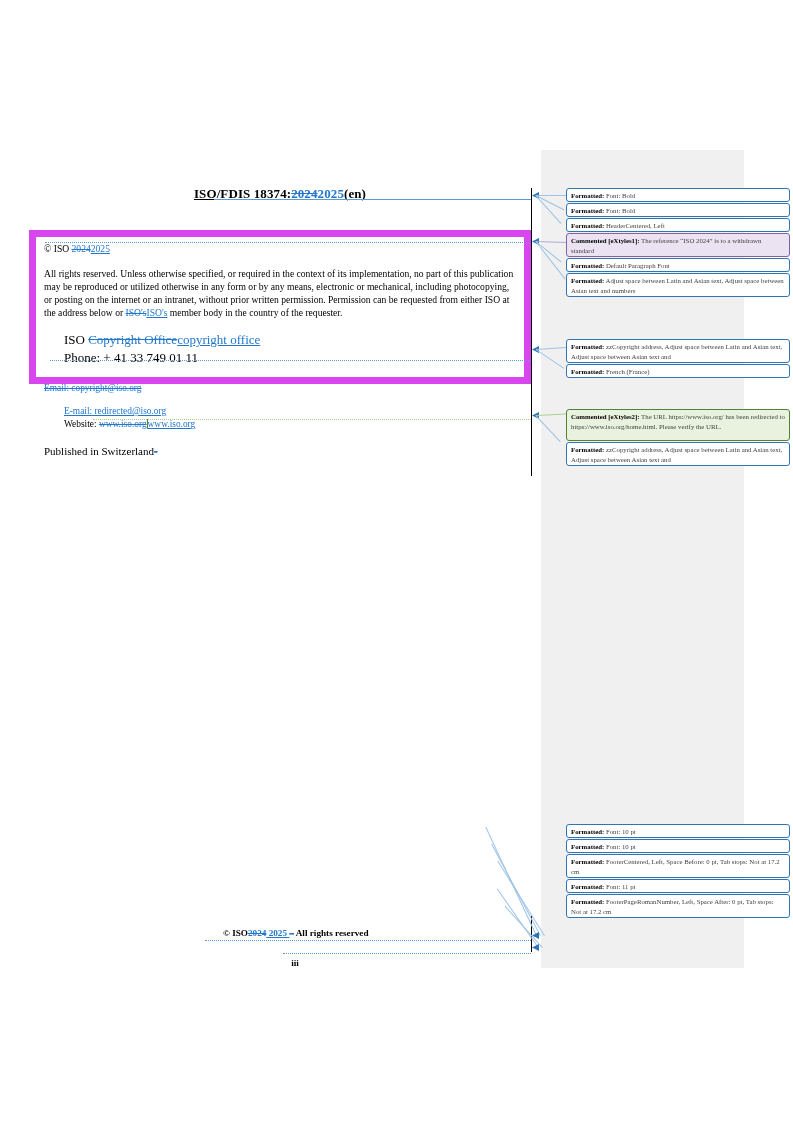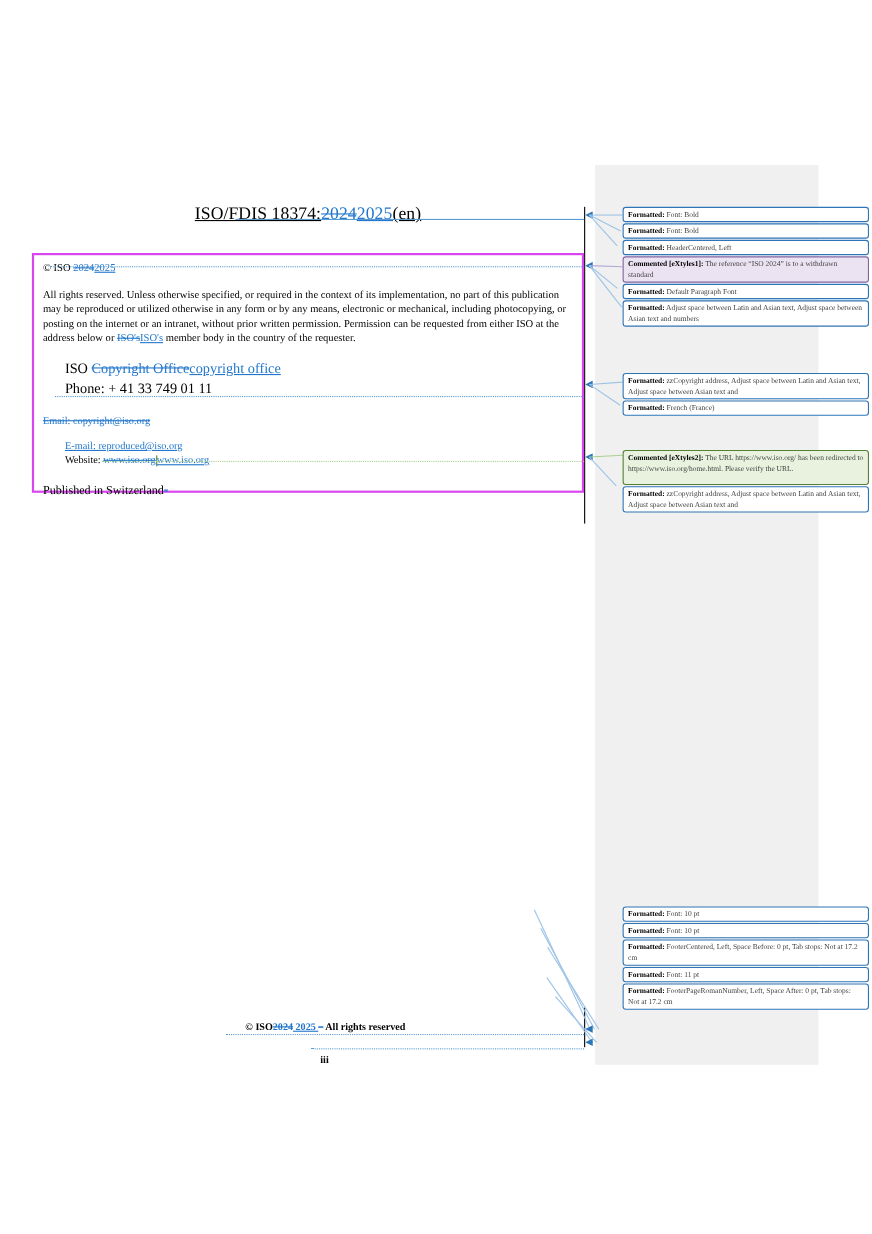--- a/index.html
+++ b/index.html
@@ -20,7 +20,7 @@
   
   #doc-title{
     position:absolute;left:29px;top:186px;width:502px;
-    text-align:center;font-weight:normal;font-size:16px;
+    text-align:center;font-weight:bold;font-size:13px;
     letter-spacing:.1px;white-space:nowrap;
   }
   #doc-title .ul{text-decoration:underline;}

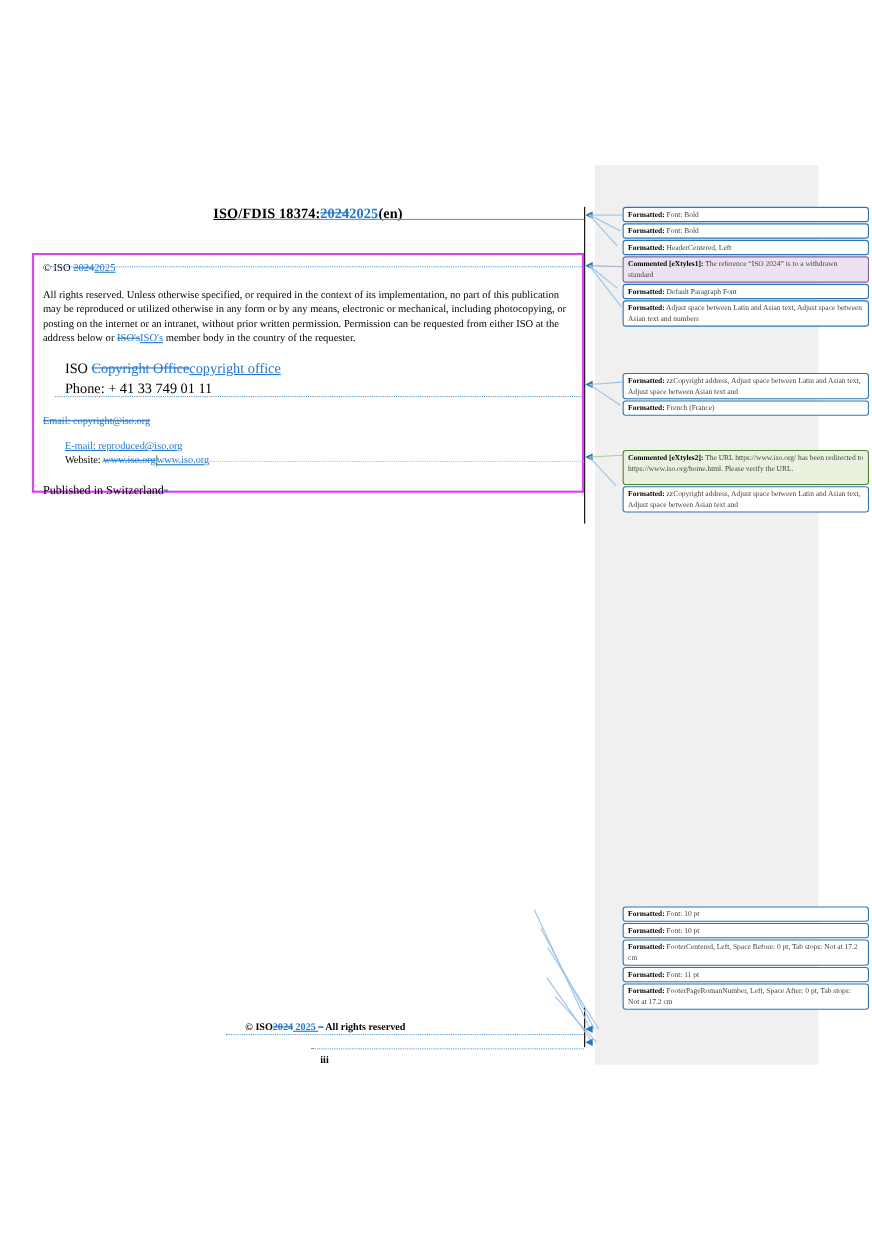--- a/index.html
+++ b/index.html
@@ -30,8 +30,8 @@
 
   
   #copyright-box{
-    position:absolute;left:29px;top:230px;width:502px;height:218px;
-    border:2px solid #d946ef;box-sizing:border-box;
+    position:absolute;left:29px;top:230px;width:502px;height:154px;
+    border:7px solid #d946ef;box-sizing:border-box;
   }
   #copyright-box .inner{padding:6px 8px 0 8px;font-size:9.6px;line-height:1.33;}
   .iso-year-line{margin:0 0 0 0;font-size:9.6px;}

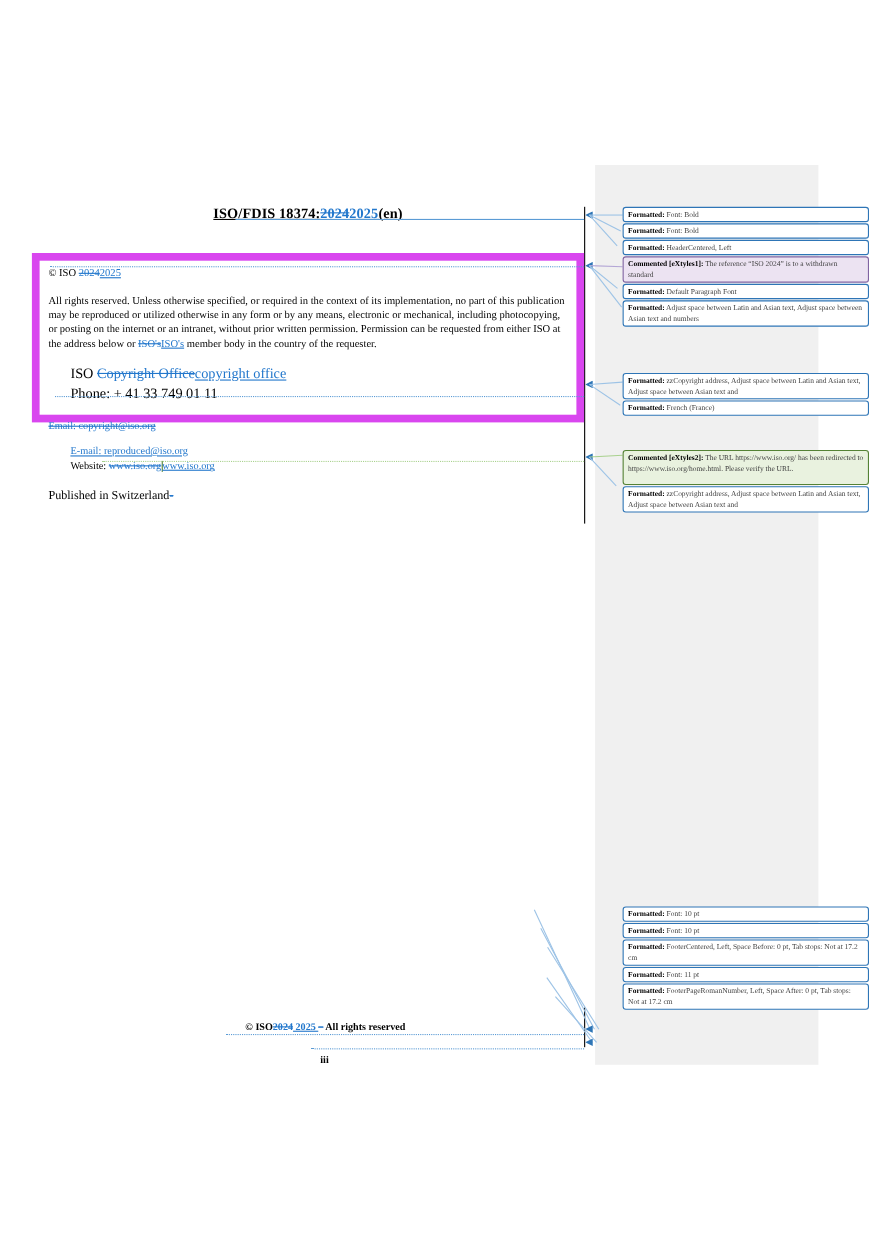--- a/index.html
+++ b/index.html
@@ -123,7 +123,7 @@
 
       <div class="addr2">
         <div>
-          <span class="ins">E-mail: reproduced@iso.org</span>
+          <span class="ins">E-mail: redirected@iso.org</span>
         </div>
         <div>
           <span>Website: </span><span class="del">www.iso.org</span><span style="border-left:1px solid #548235;"></span><span class="ins">www.iso.org</span>

